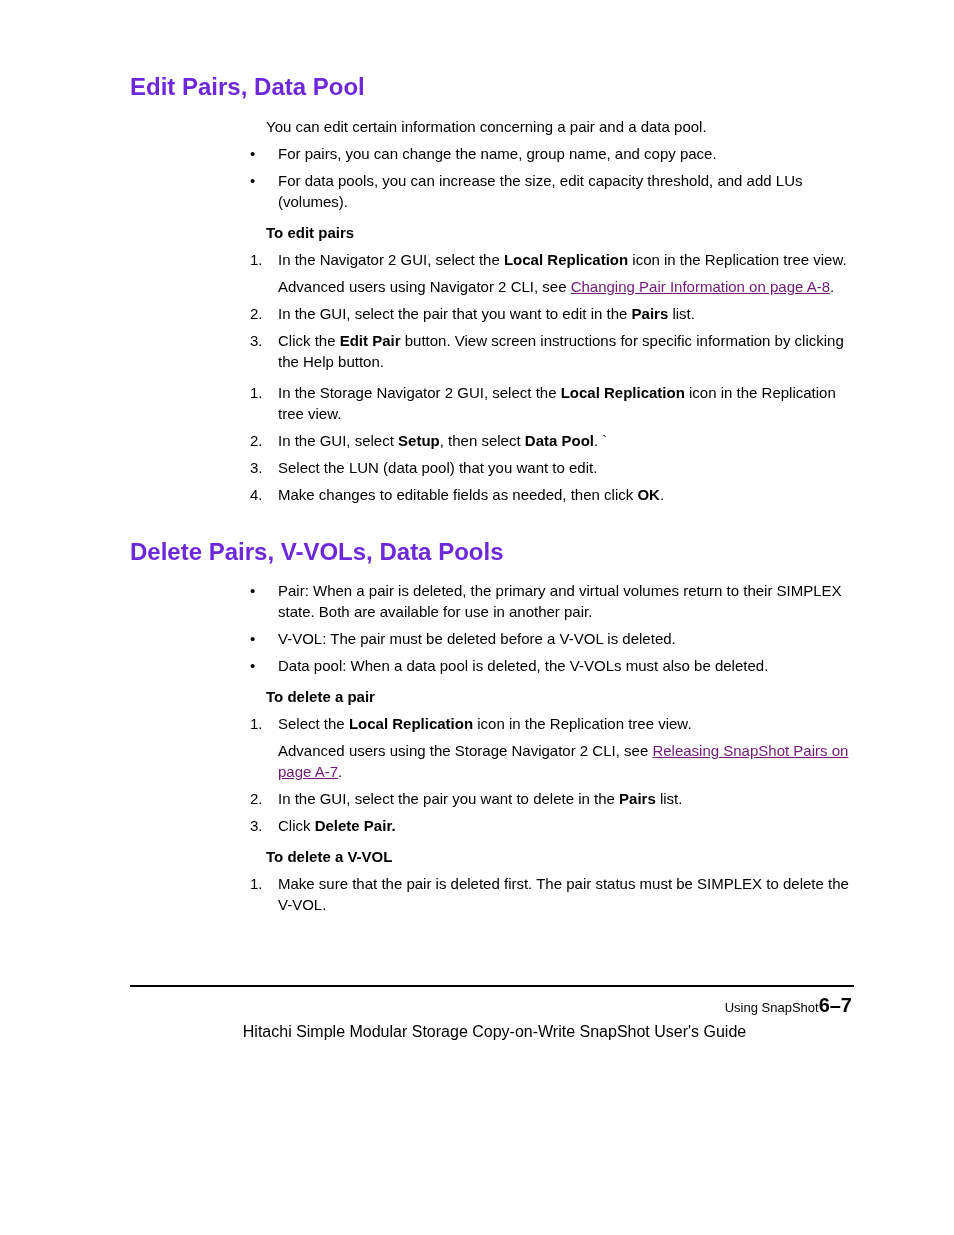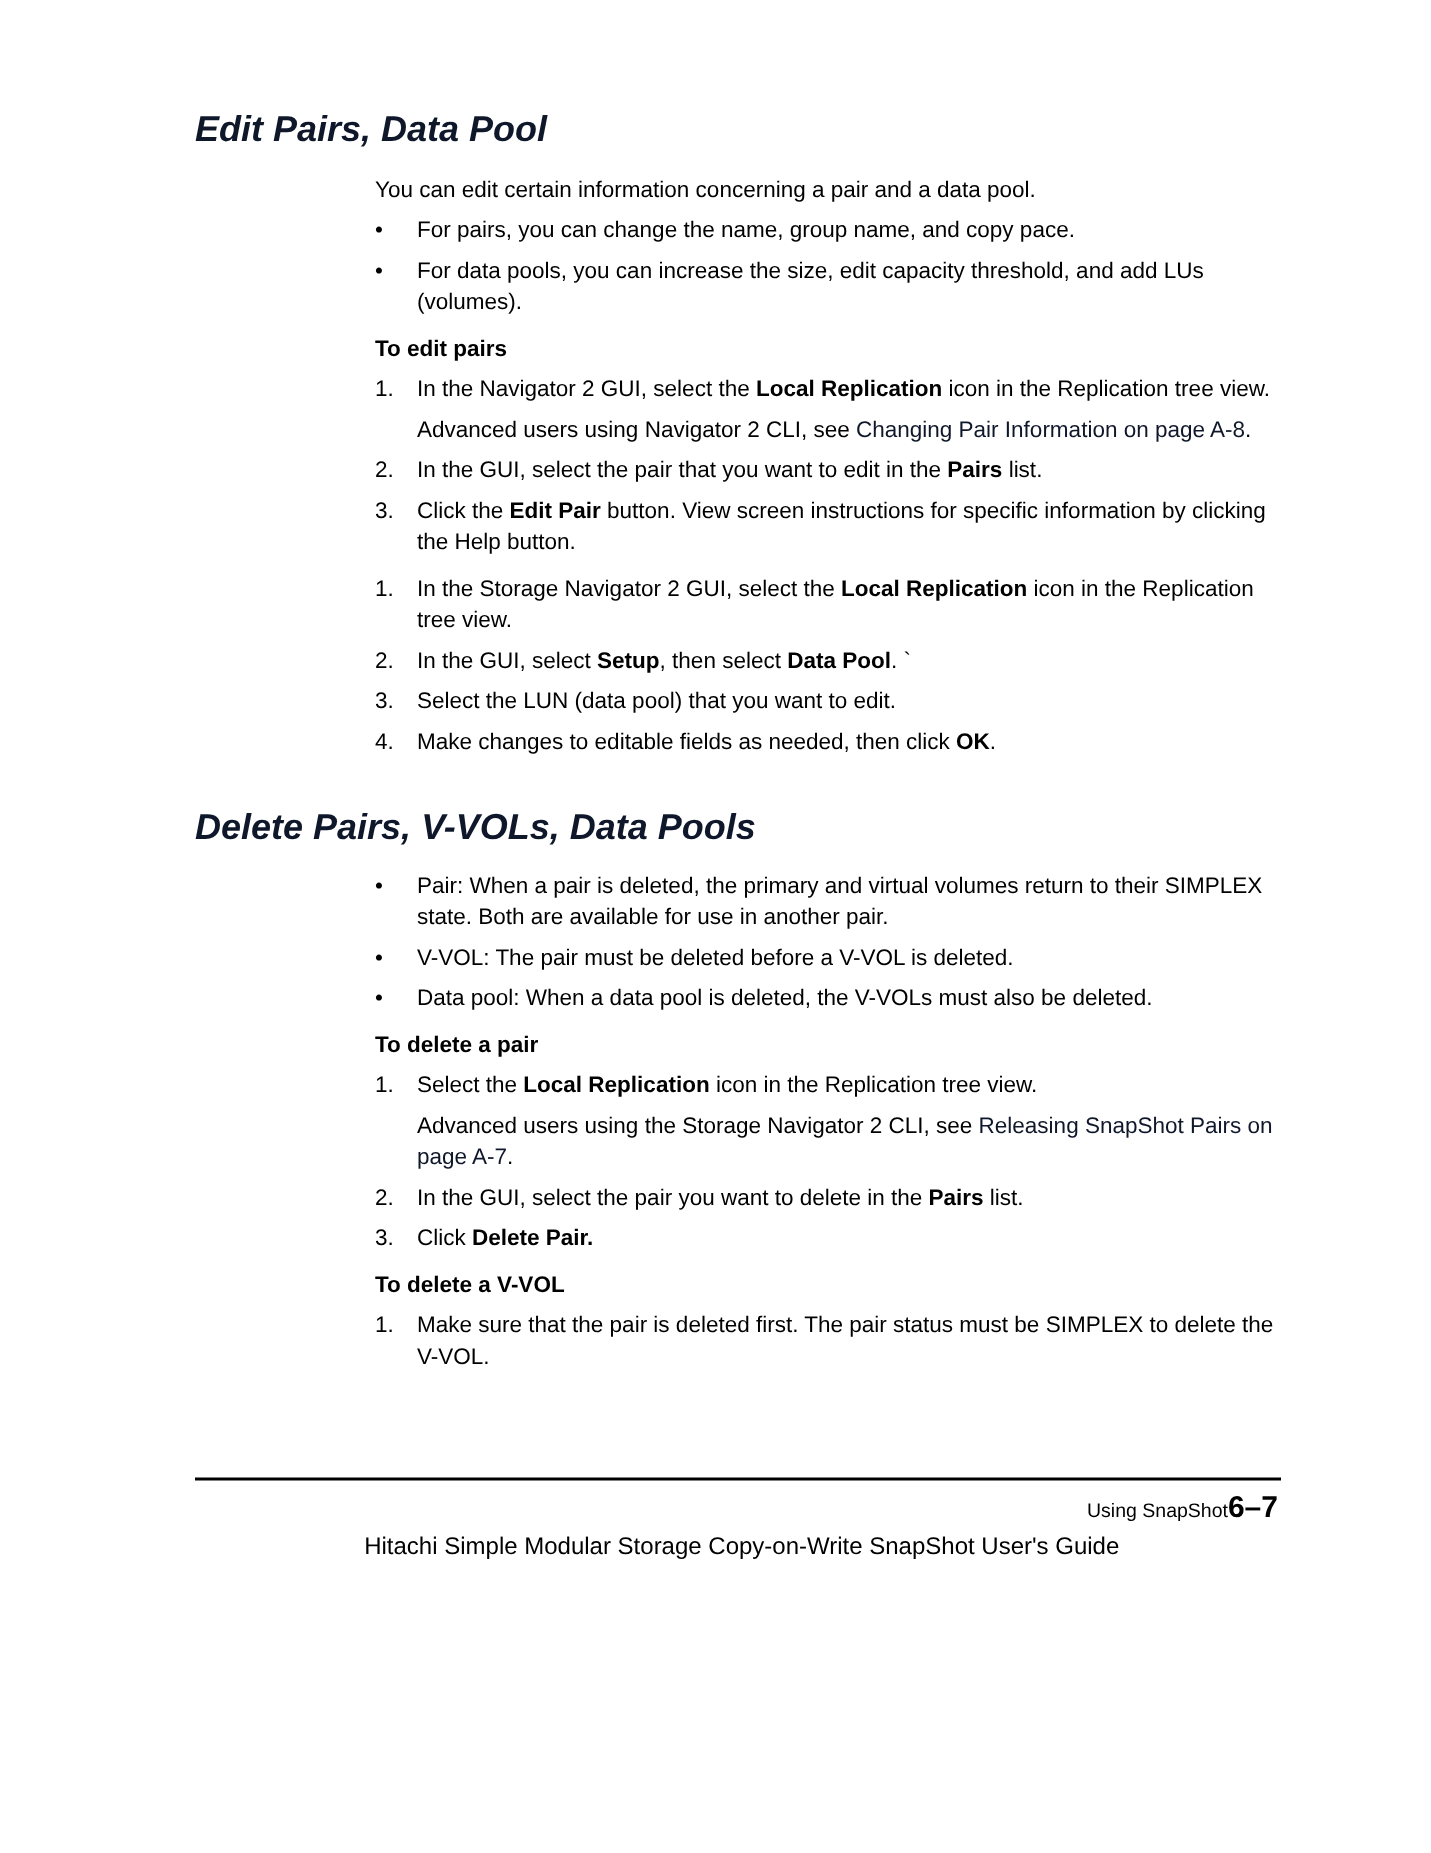--- a/index.html
+++ b/index.html
@@ -15,10 +15,9 @@
     h1 {
       font-size: 24px;
       font-weight: bold;
-      color: #0f172a;
+      color: #6d28d9;
       margin-bottom: 12px;
       margin-left: -5px;
-      font-style: italic;
     }
     .body-text {
       margin-left: 115px;

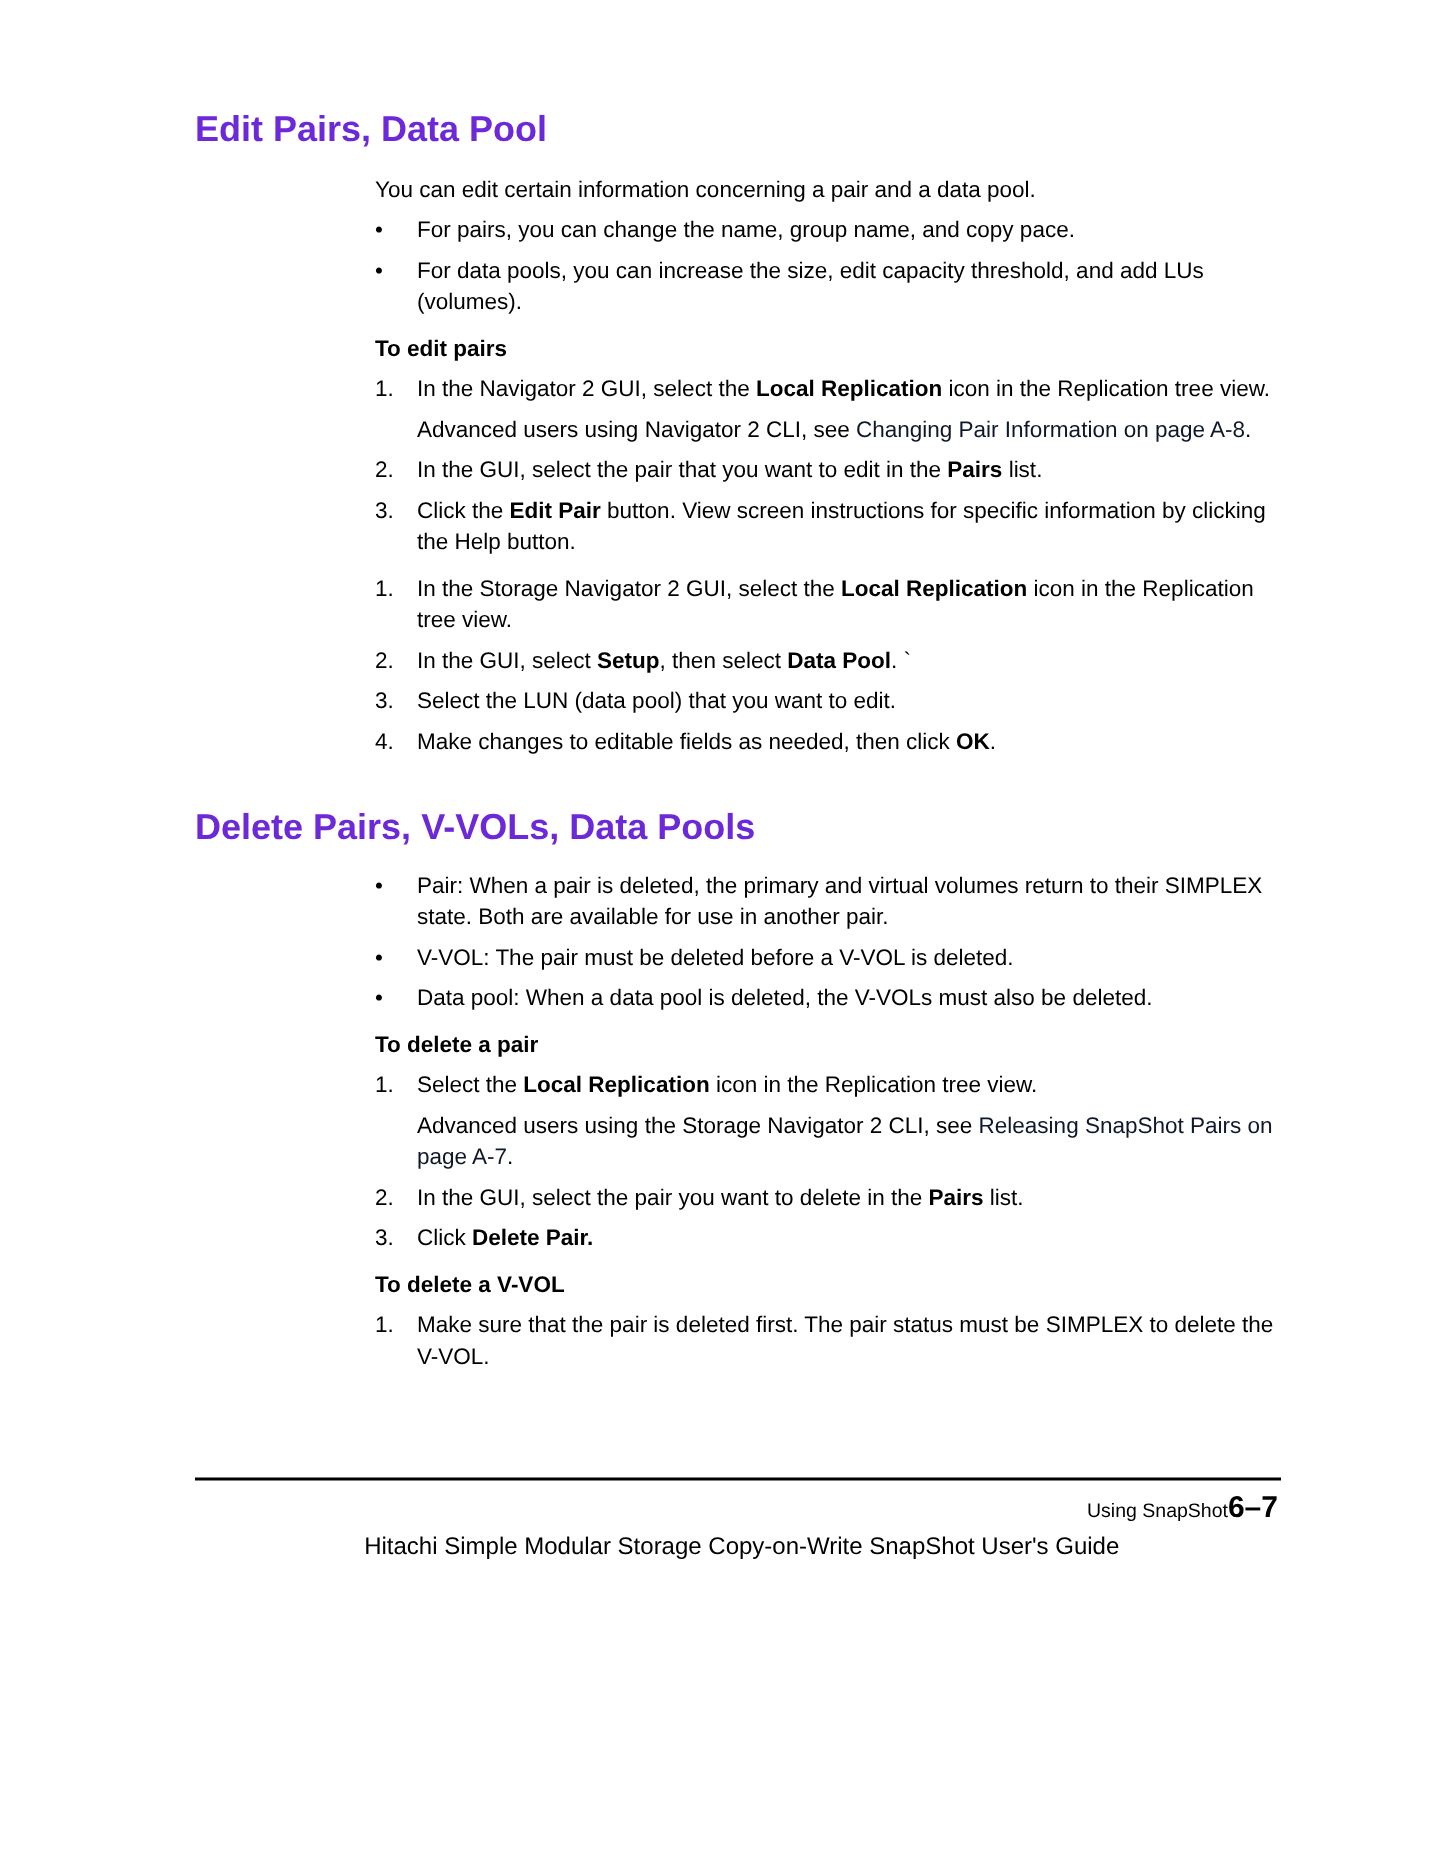--- a/index.html
+++ b/index.html
@@ -22,7 +22,7 @@
     .body-text {
       margin-left: 115px;
     }
-    .body-text p { margin-bottom: 6px; }
+    .body-text p { margin-bottom: 6px; margin-left: 16px; }
     ul { list-style: none; margin: 4px 0 10px 0; }
     ul li { display: flex; margin-bottom: 6px; }
     ul li .bullet { width: 28px; flex-shrink: 0; }

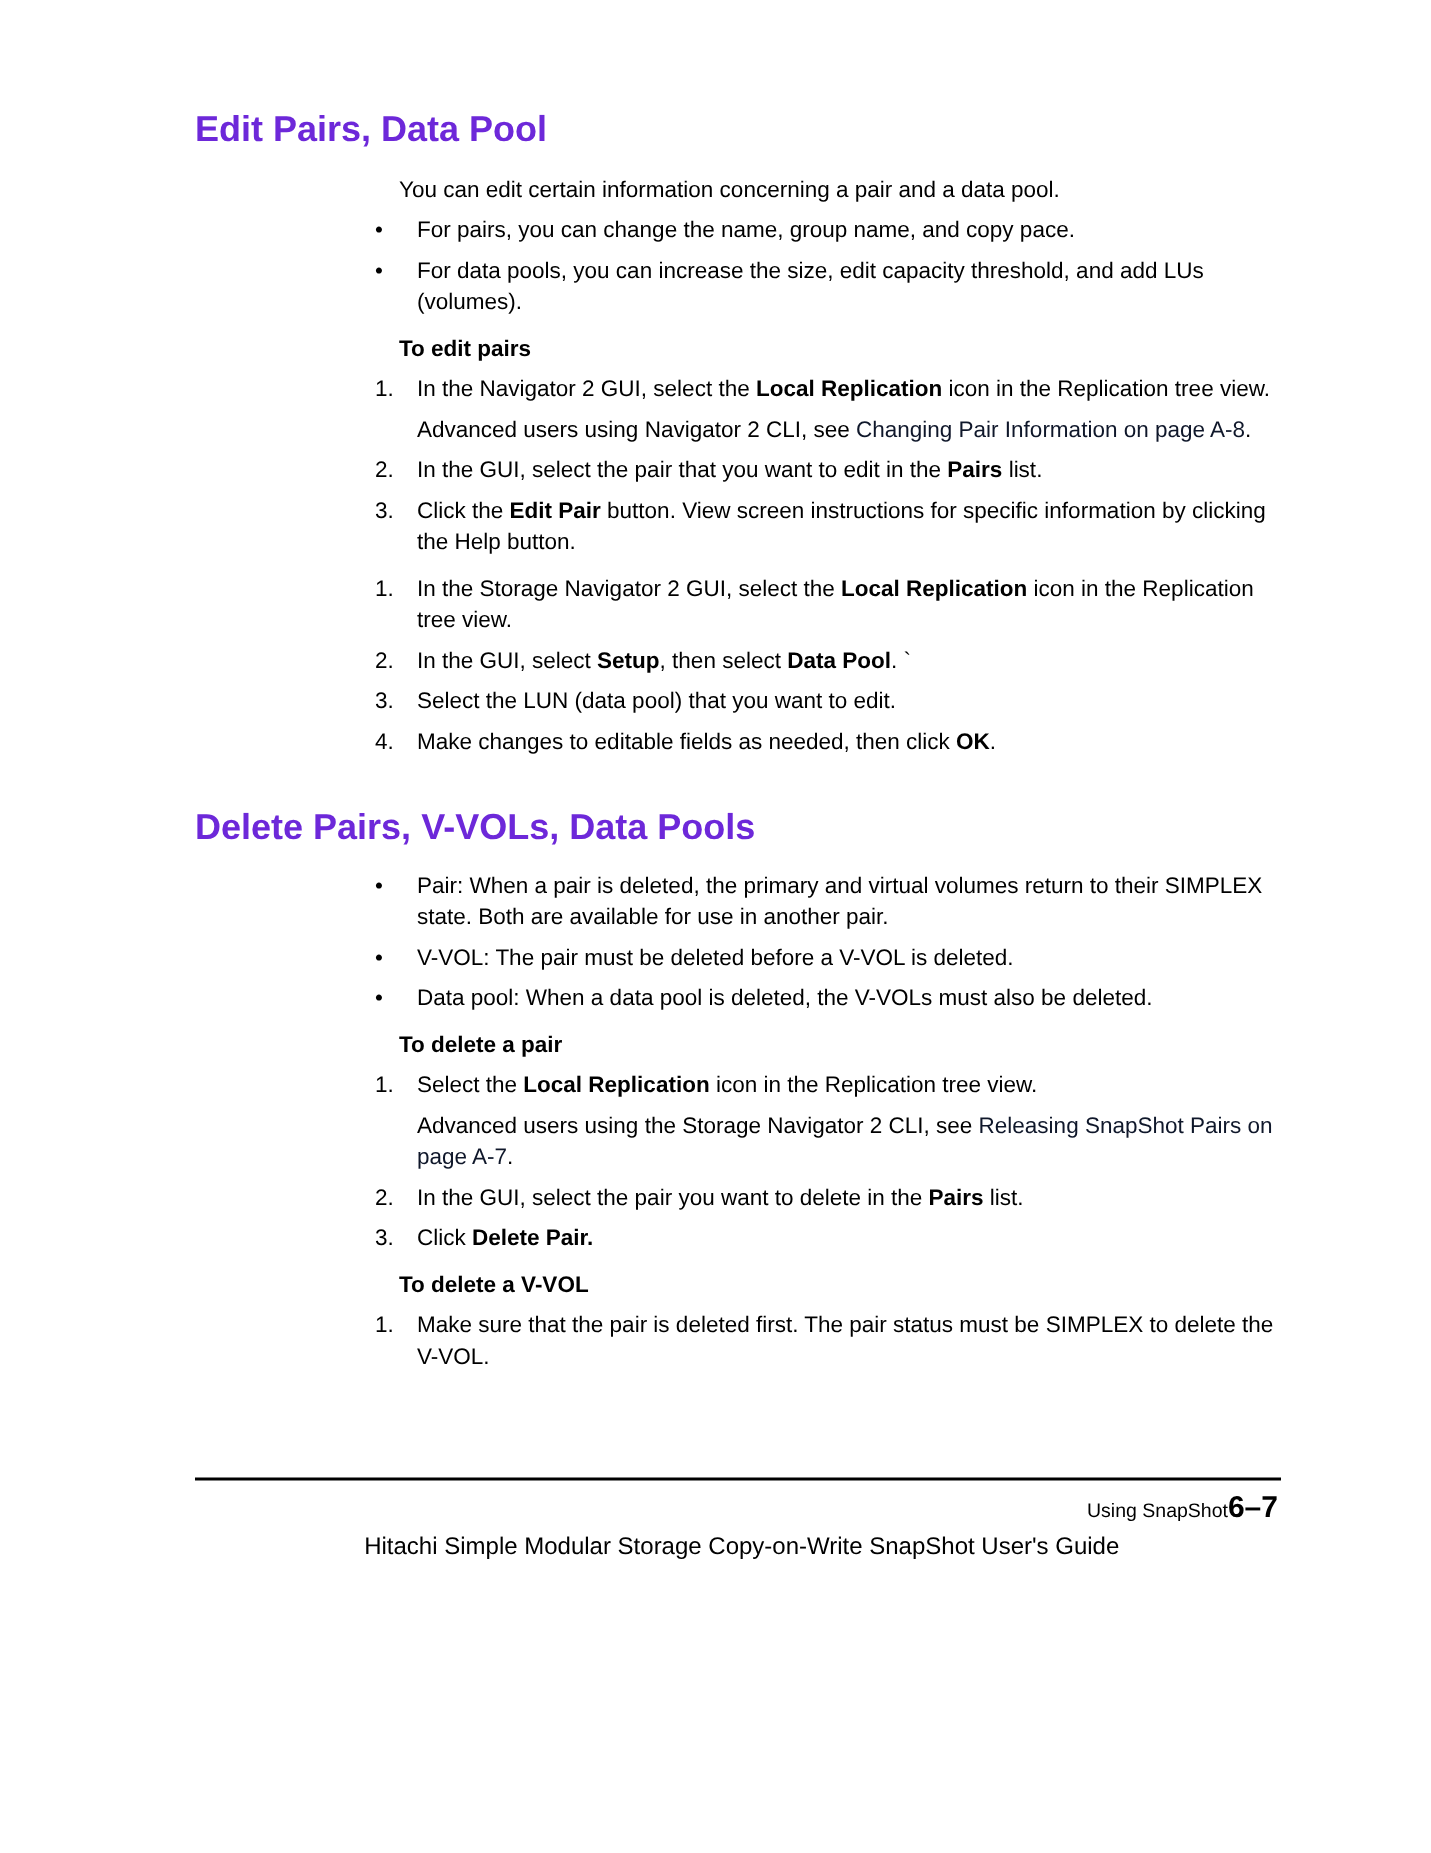--- a/index.html
+++ b/index.html
@@ -35,7 +35,7 @@
     .subhead { font-weight: bold; margin: 8px 0 6px 0; }
     .bold { font-weight: bold; }
     .italic { font-style: italic; }
-    .link { color: #0f172a; }
+    .link { color: #701a75; text-decoration: underline; }
     .section2 { margin-top: 30px; }
     .footer { margin-top: 70px; }
     .footer hr { border: none; border-top: 2px solid #000; margin-bottom: 4px; margin-left: -5px; }

